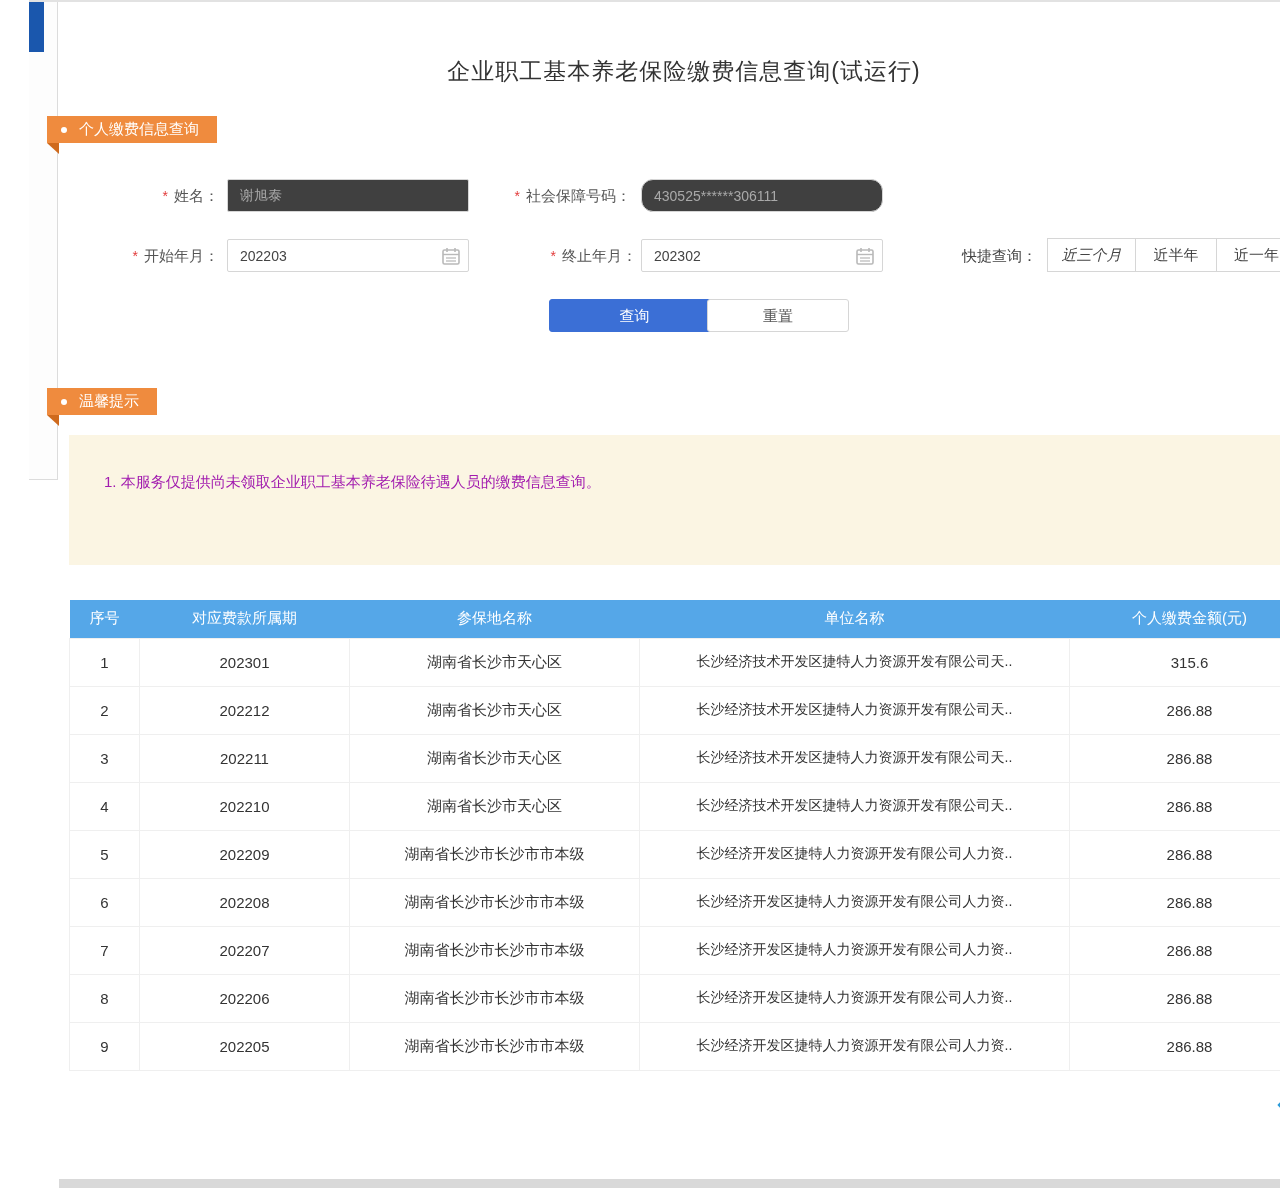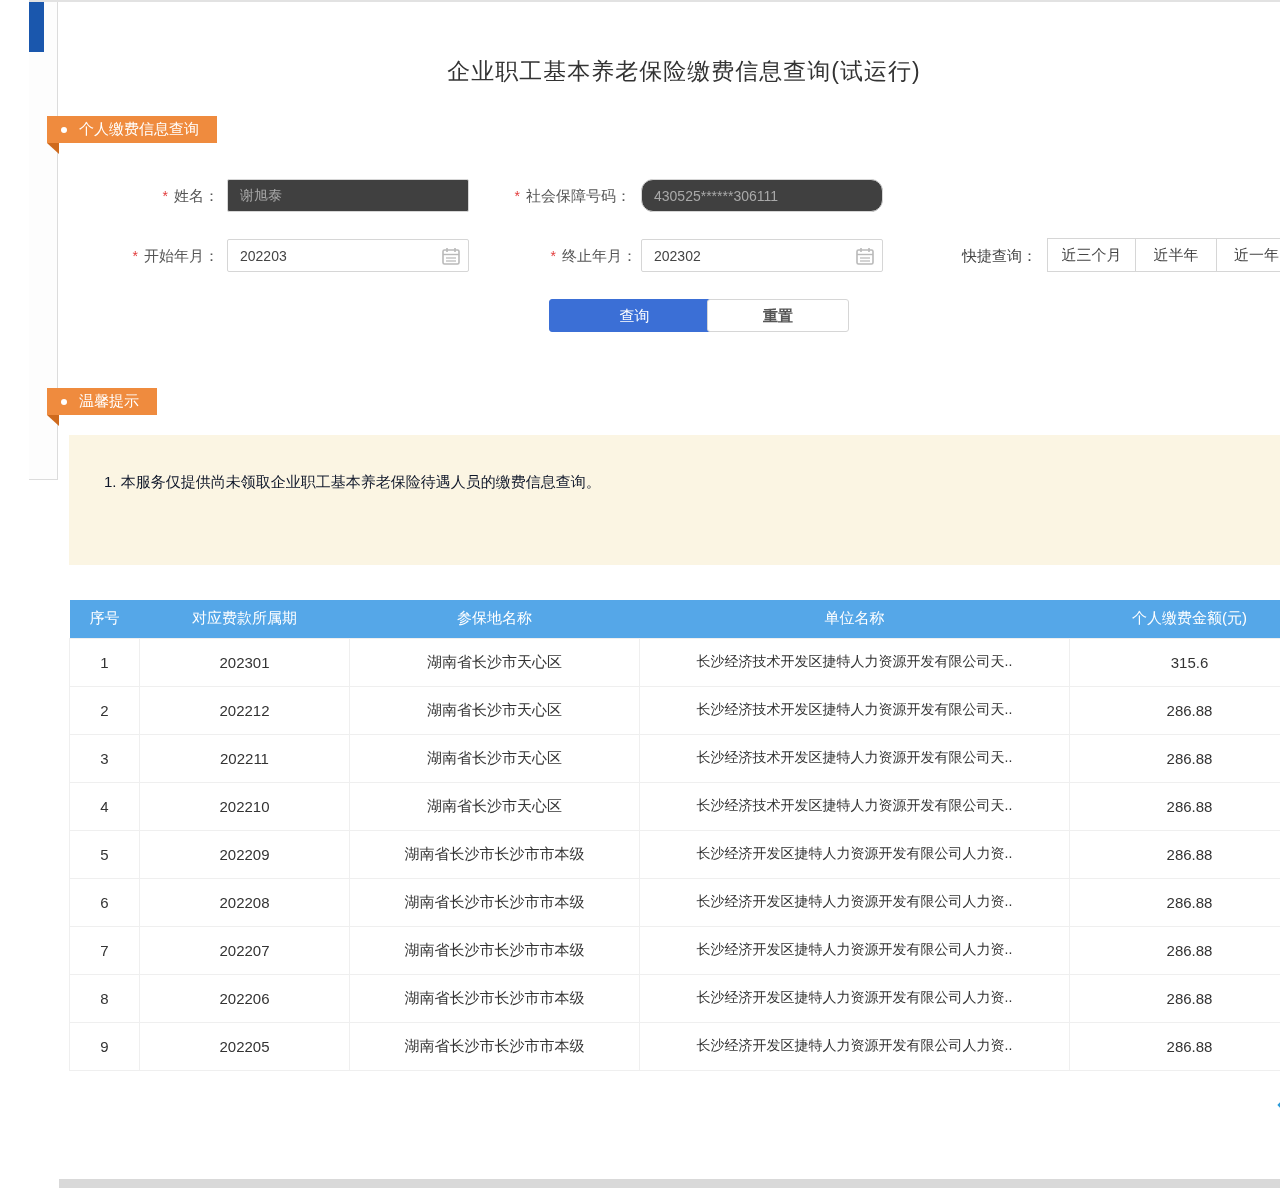--- a/index.html
+++ b/index.html
@@ -103,7 +103,7 @@
   </svg>
 
   <div class="quick-label" style="left:933px; top:247px;">快捷查询：</div>
-  <div class="qbtn" style="left:1018px; top:238px; width:89px;">近三个月</div>
+  <div class="qbtn" style="left:1018px; top:238px; width:89px;font-style:italic;">近三个月</div>
   <div class="qbtn" style="left:1106px; top:238px; width:82px;">近半年</div>
   <div class="qbtn" style="left:1187px; top:238px; width:81px;">近一年</div>
 

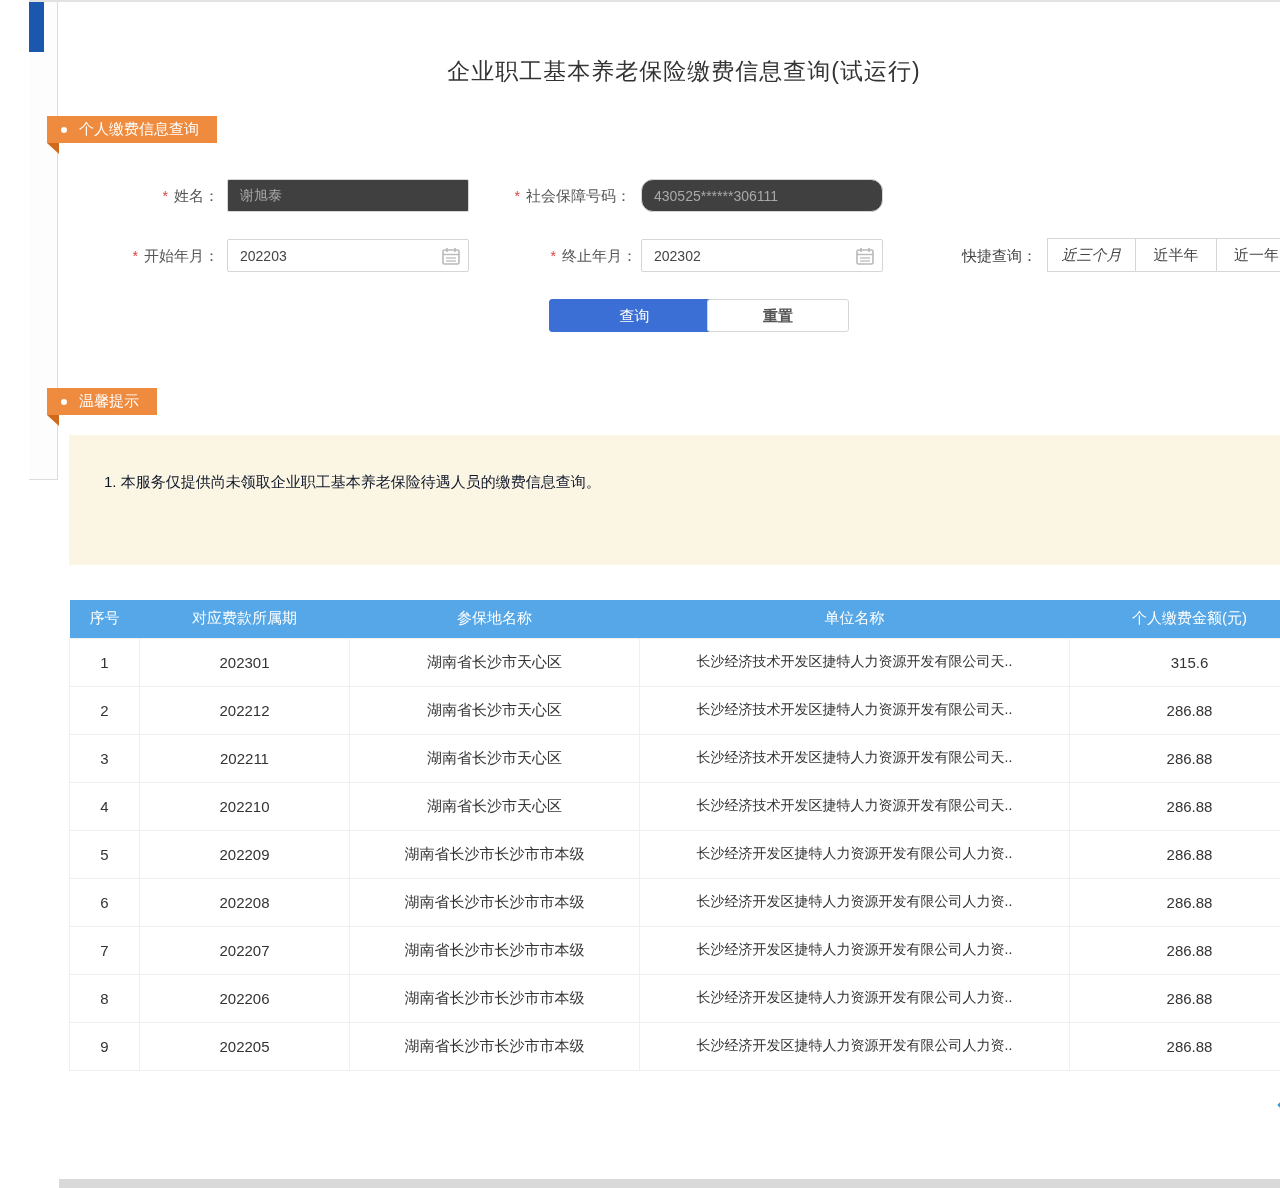--- a/index.html
+++ b/index.html
@@ -108,7 +108,7 @@
   <div class="qbtn" style="left:1187px; top:238px; width:81px;">近一年</div>
 
   <div class="btn btn-primary" style="left:520px; top:299px; width:171px;">查询</div>
-  <div class="btn btn-plain" style="left:678px; top:299px; width:142px;font-weight:bold;">重置</div>
+  <div class="btn btn-plain" style="left:678px; top:299px; width:142px;">重置</div>
 
   <div class="badge" style="top:388px;">
     <span class="dot"></span>

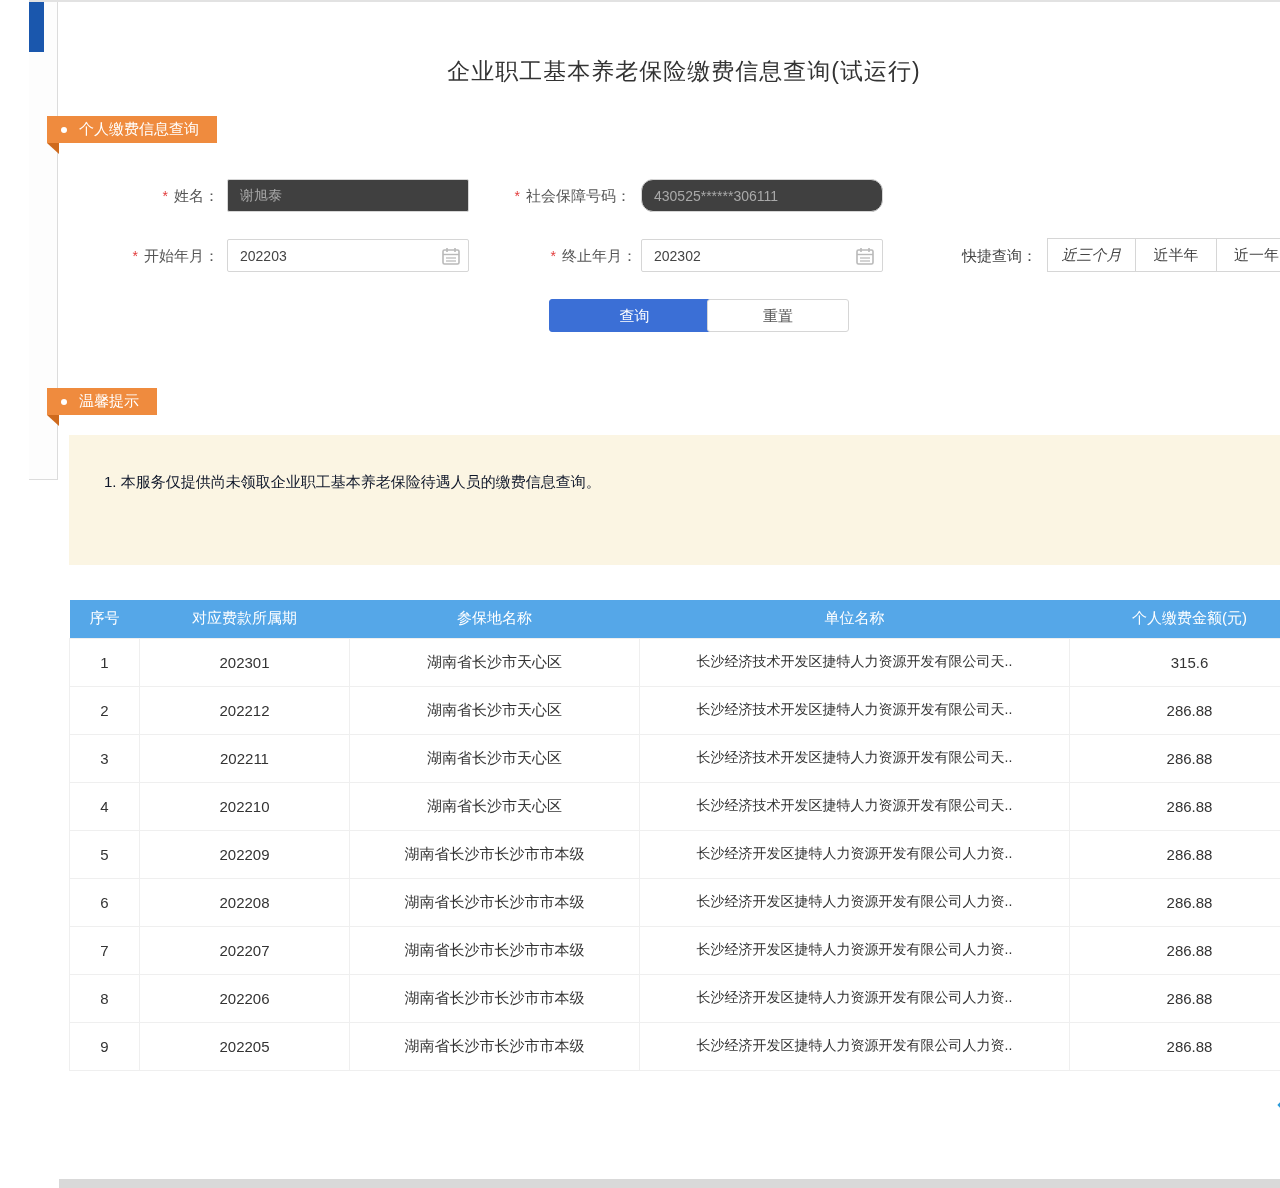--- a/index.html
+++ b/index.html
@@ -38,7 +38,7 @@
   .btn-plain { background:#fff; color:#555; border:1px solid #d6d6d6; }
 
   .notice { position:absolute; left:40px; top:435px; width:1240px; height:130px; background:#fbf5e3; }
-  .notice-line { position:absolute; left:75px; color:#0f172a; font-size:15px; }
+  .notice-line { position:absolute; left:75px; color:#a21caf; font-size:15px; }
 
   .tbl { position:absolute; left:40px; top:600px; width:1240px; border-collapse:collapse;
          table-layout:fixed; font-size:15px; }

